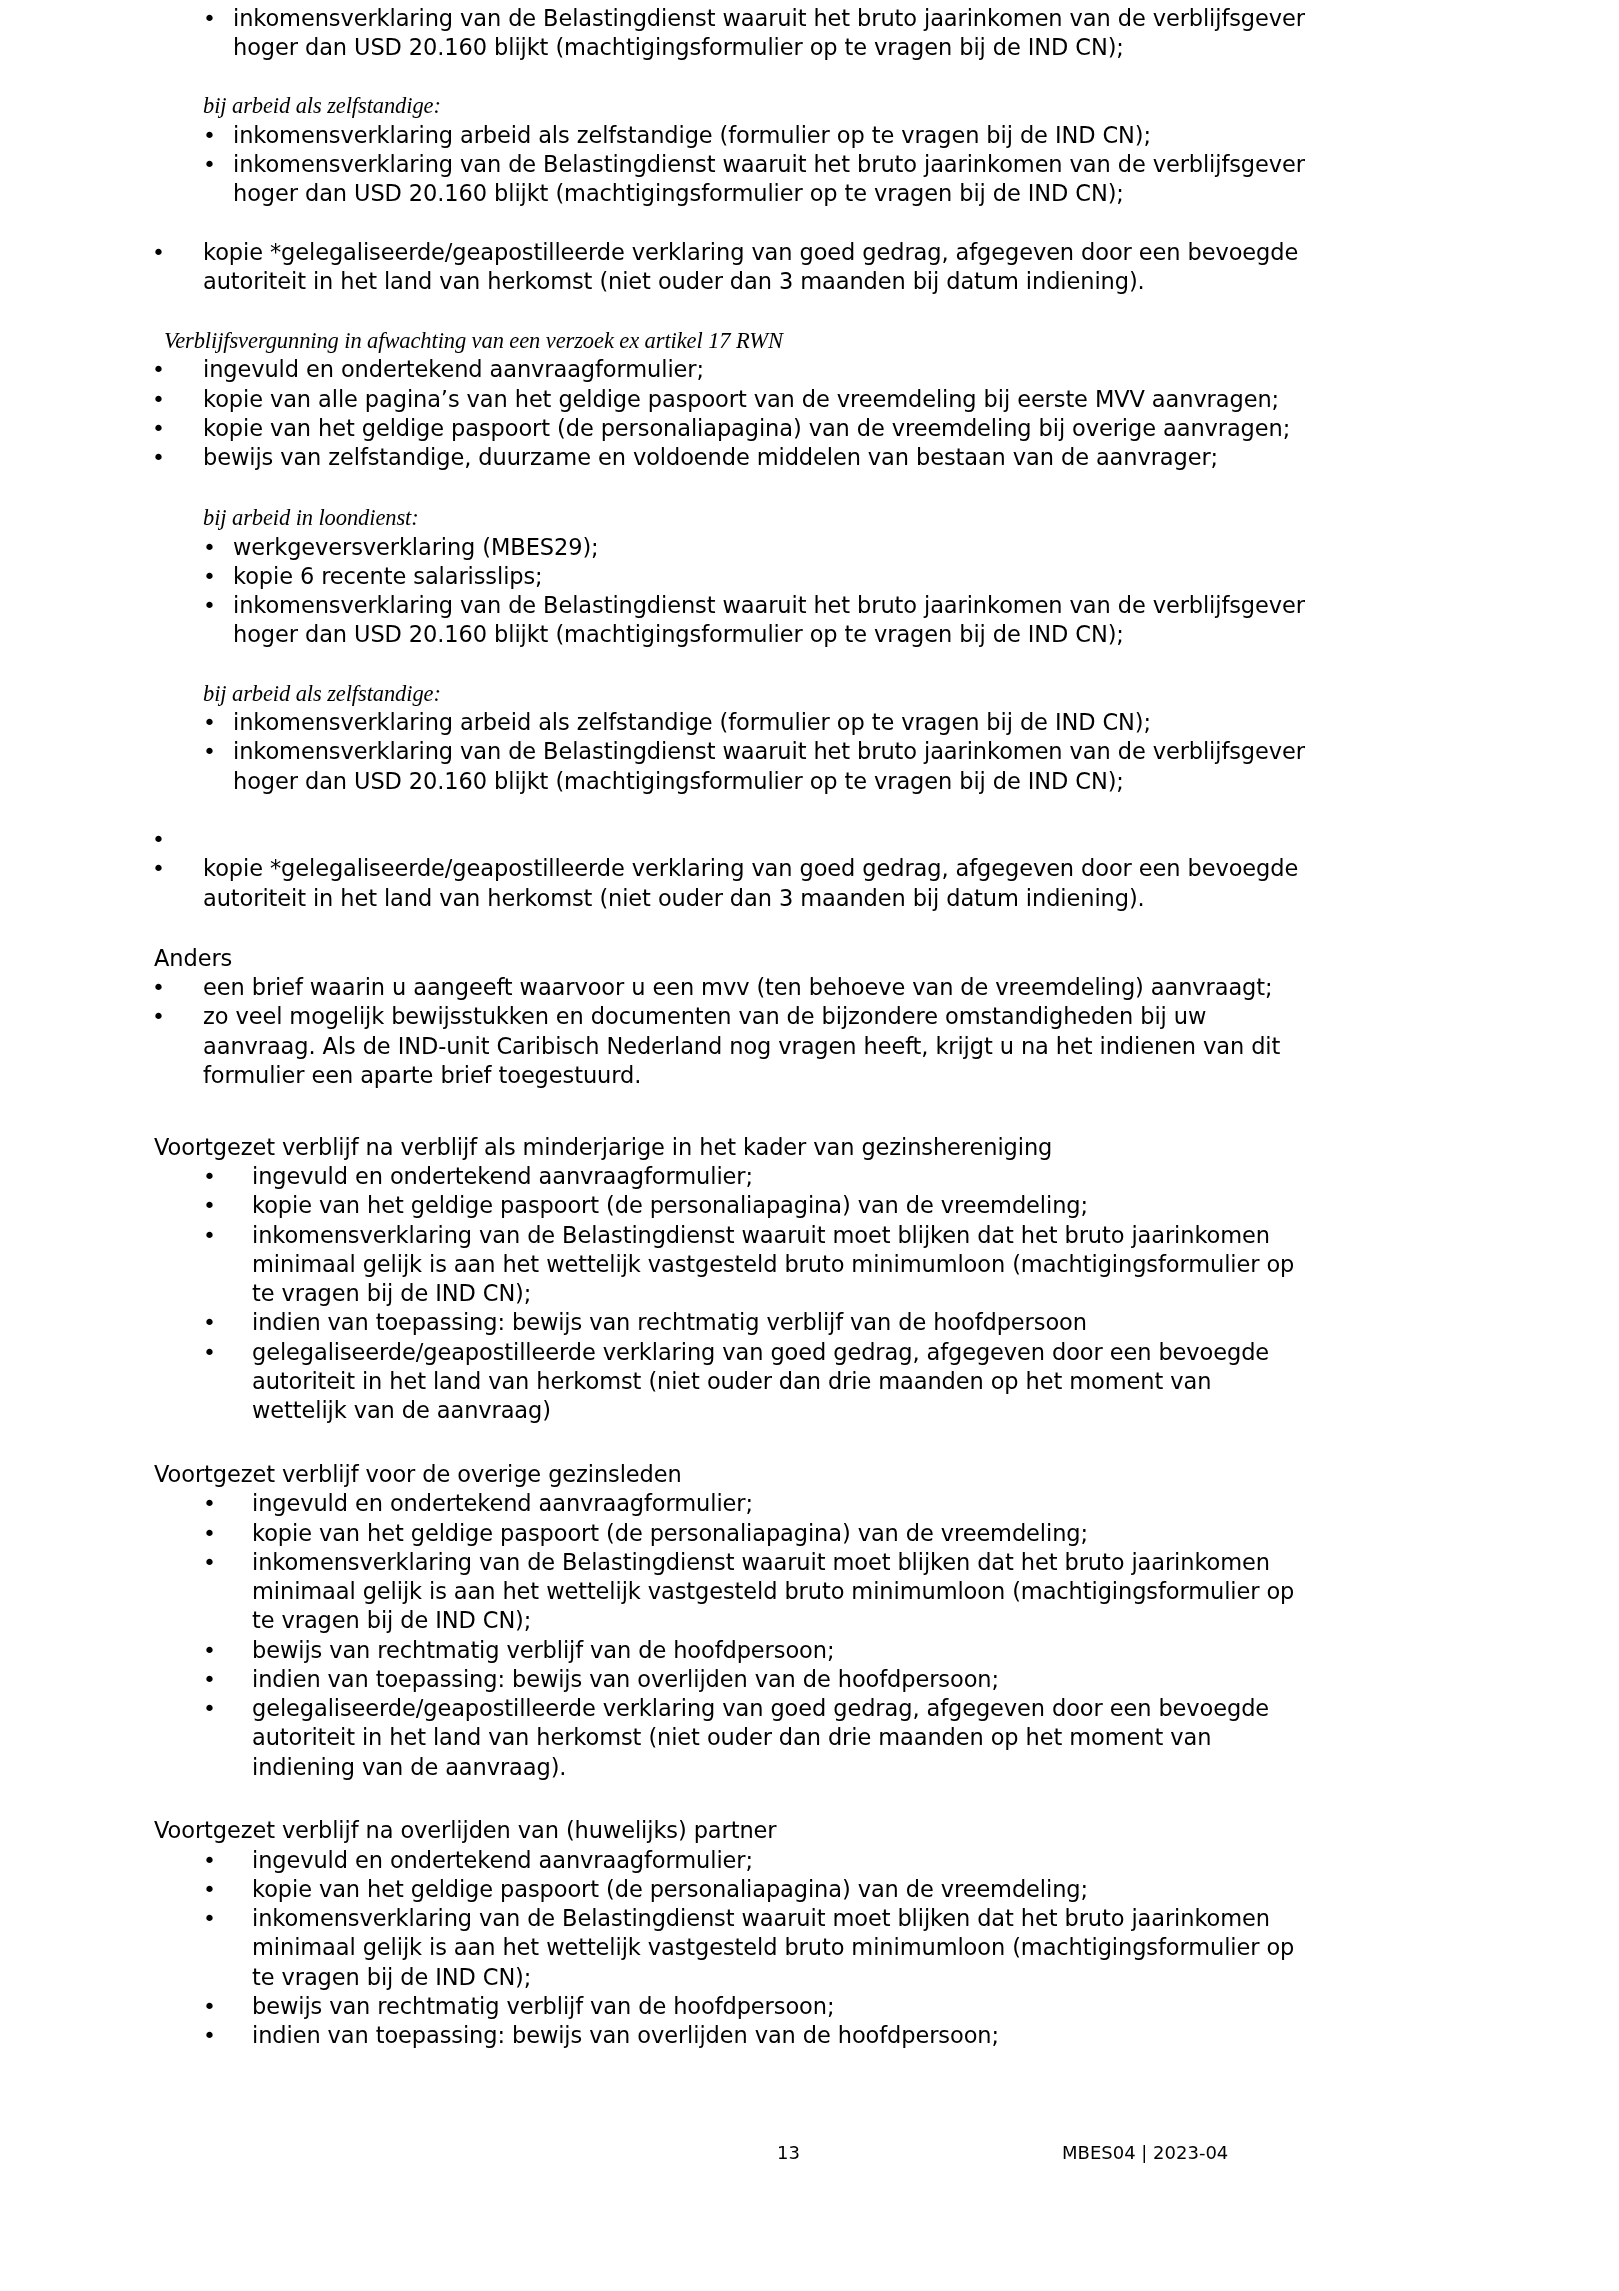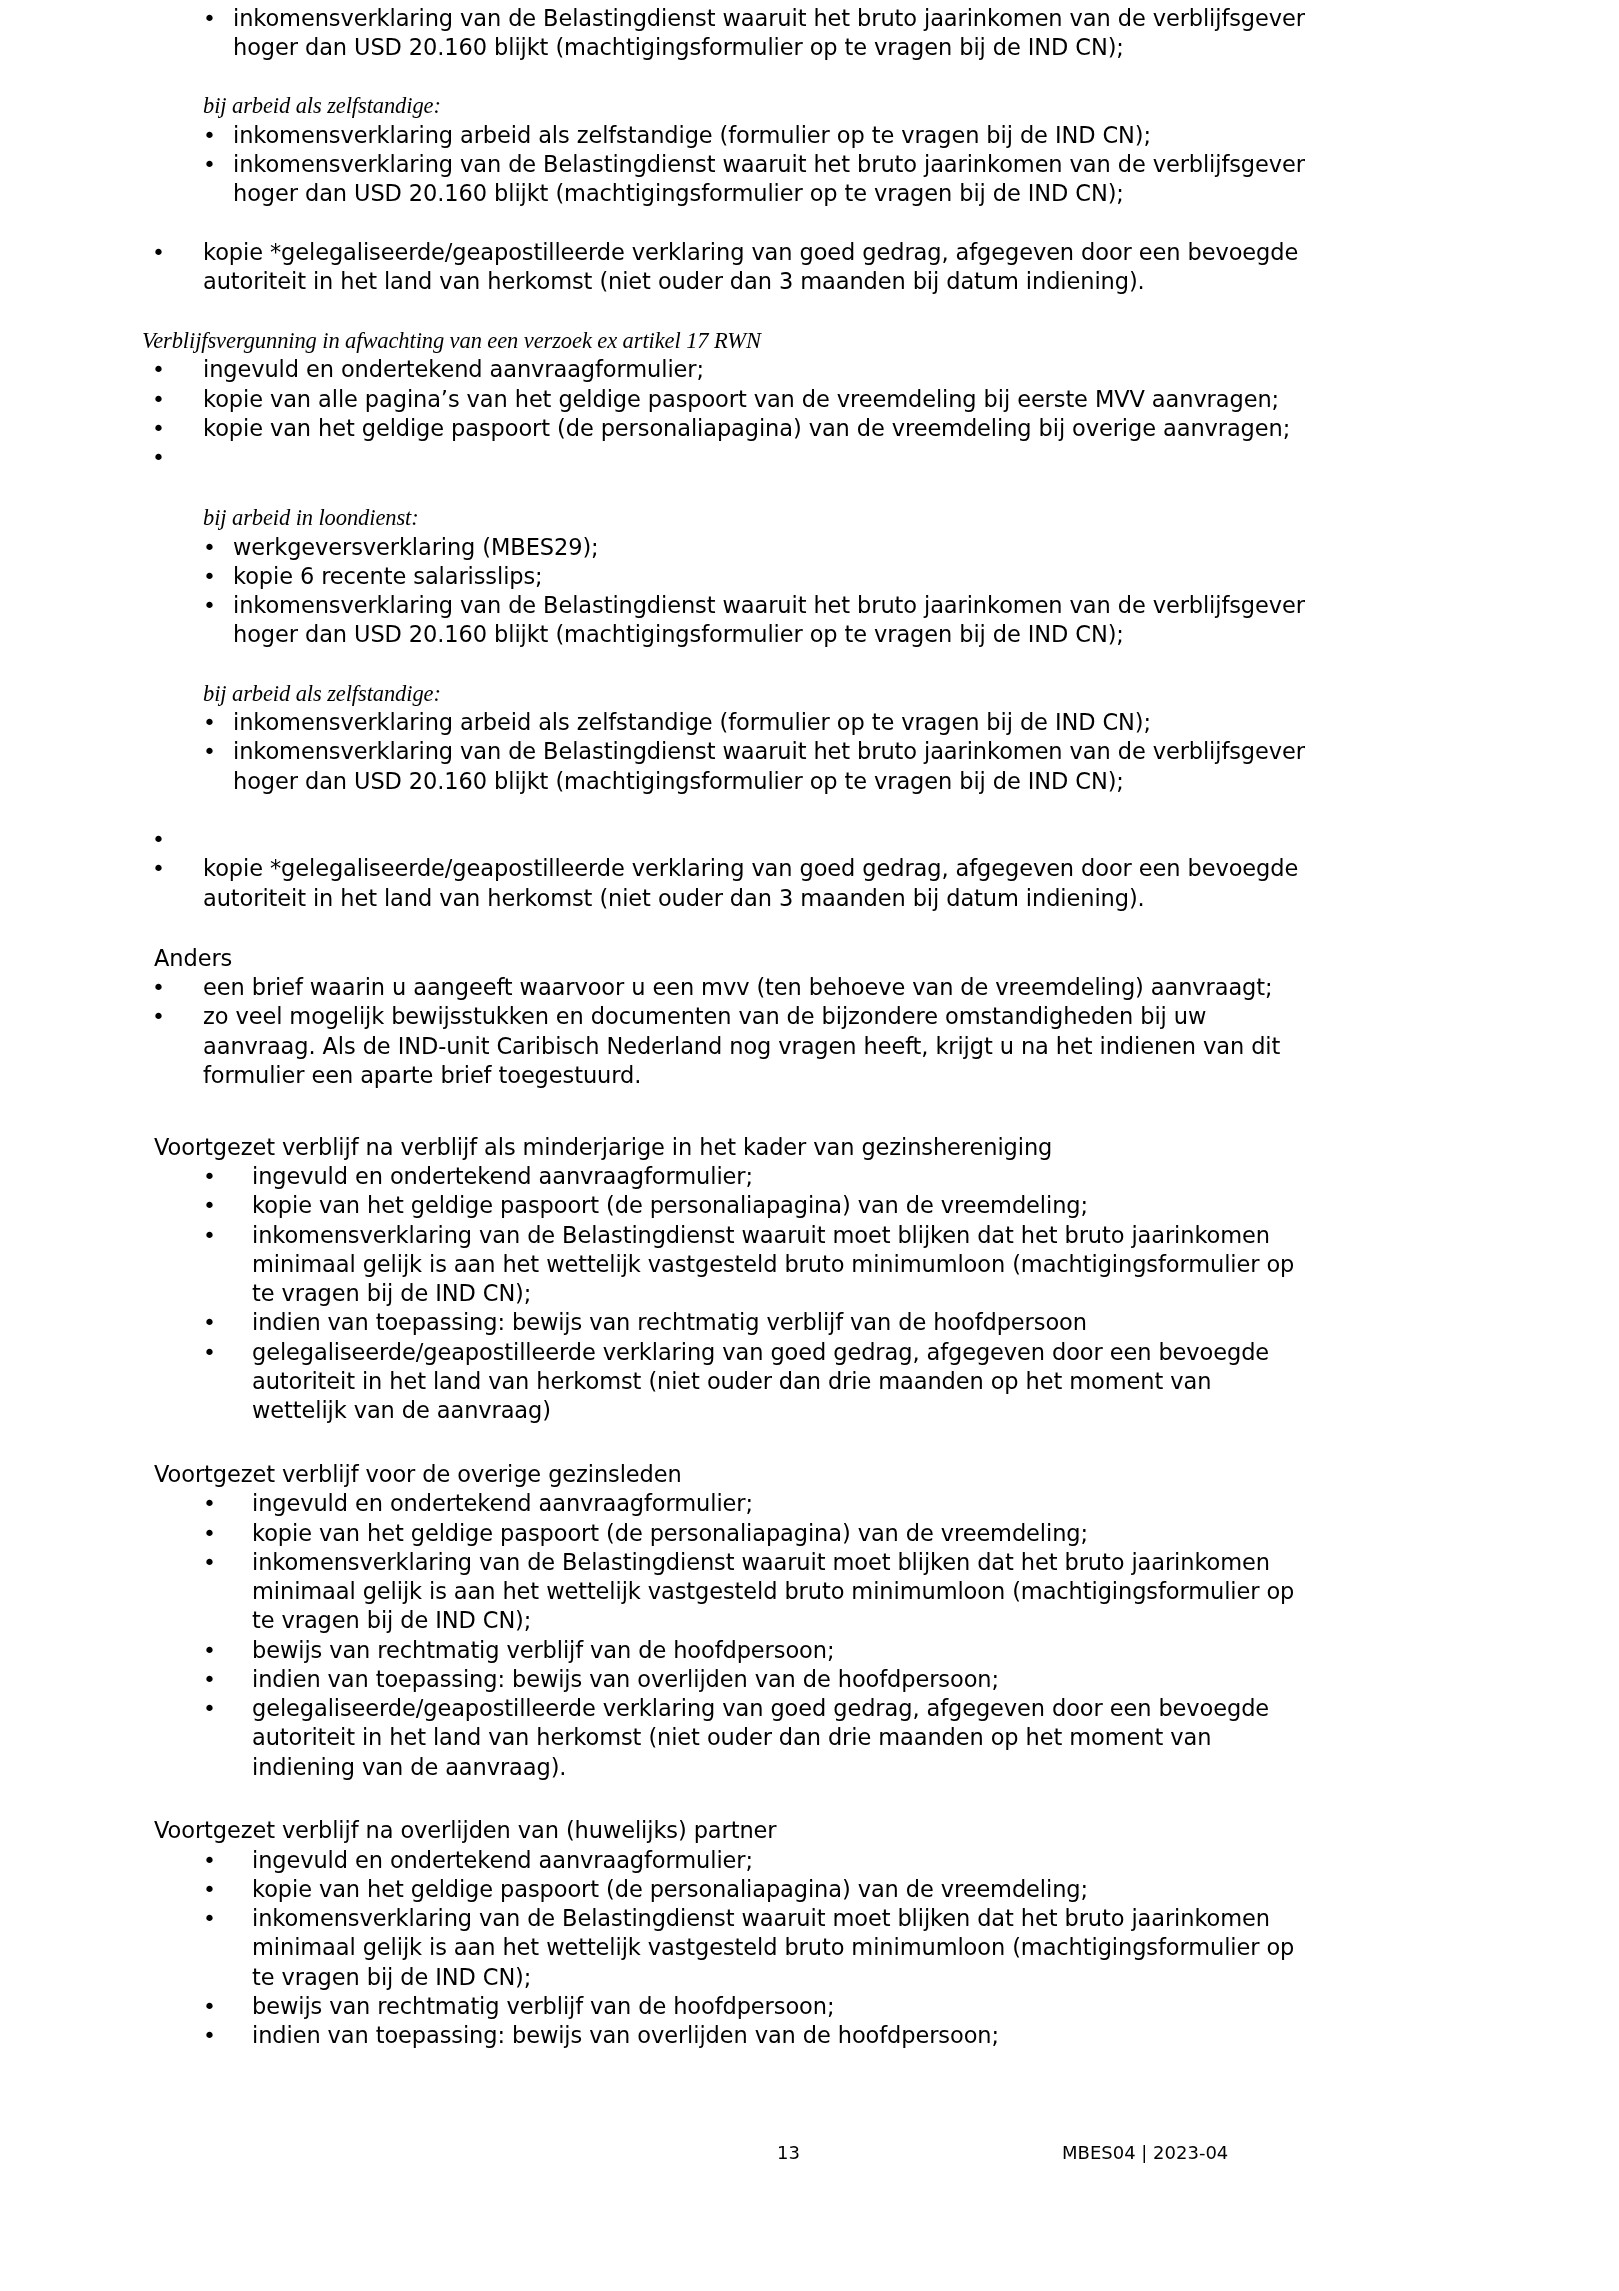--- a/index.html
+++ b/index.html
@@ -33,7 +33,7 @@
   <div class="abs txt" style="left:203px;top:238px">kopie *gelegaliseerde/geapostilleerde verklaring van goed gedrag, afgegeven door een bevoegde</div>
   <div class="abs txt" style="left:203px;top:267px">autoriteit in het land van herkomst (niet ouder dan 3 maanden bij datum indiening).</div>
 
-  <div class="abs txt it" style="left:142px;top:326px">Verblijfsvergunning in afwachting van een verzoek ex artikel 17 RWN</div>
+  <div class="abs txt it" style="left:164px;top:326px">Verblijfsvergunning in afwachting van een verzoek ex artikel 17 RWN</div>
   <span class="bul" style="left:152px;top:355px">•</span>
   <div class="abs txt" style="left:203px;top:355px">ingevuld en ondertekend aanvraagformulier;</div>
   <span class="bul" style="left:152px;top:385px">•</span>

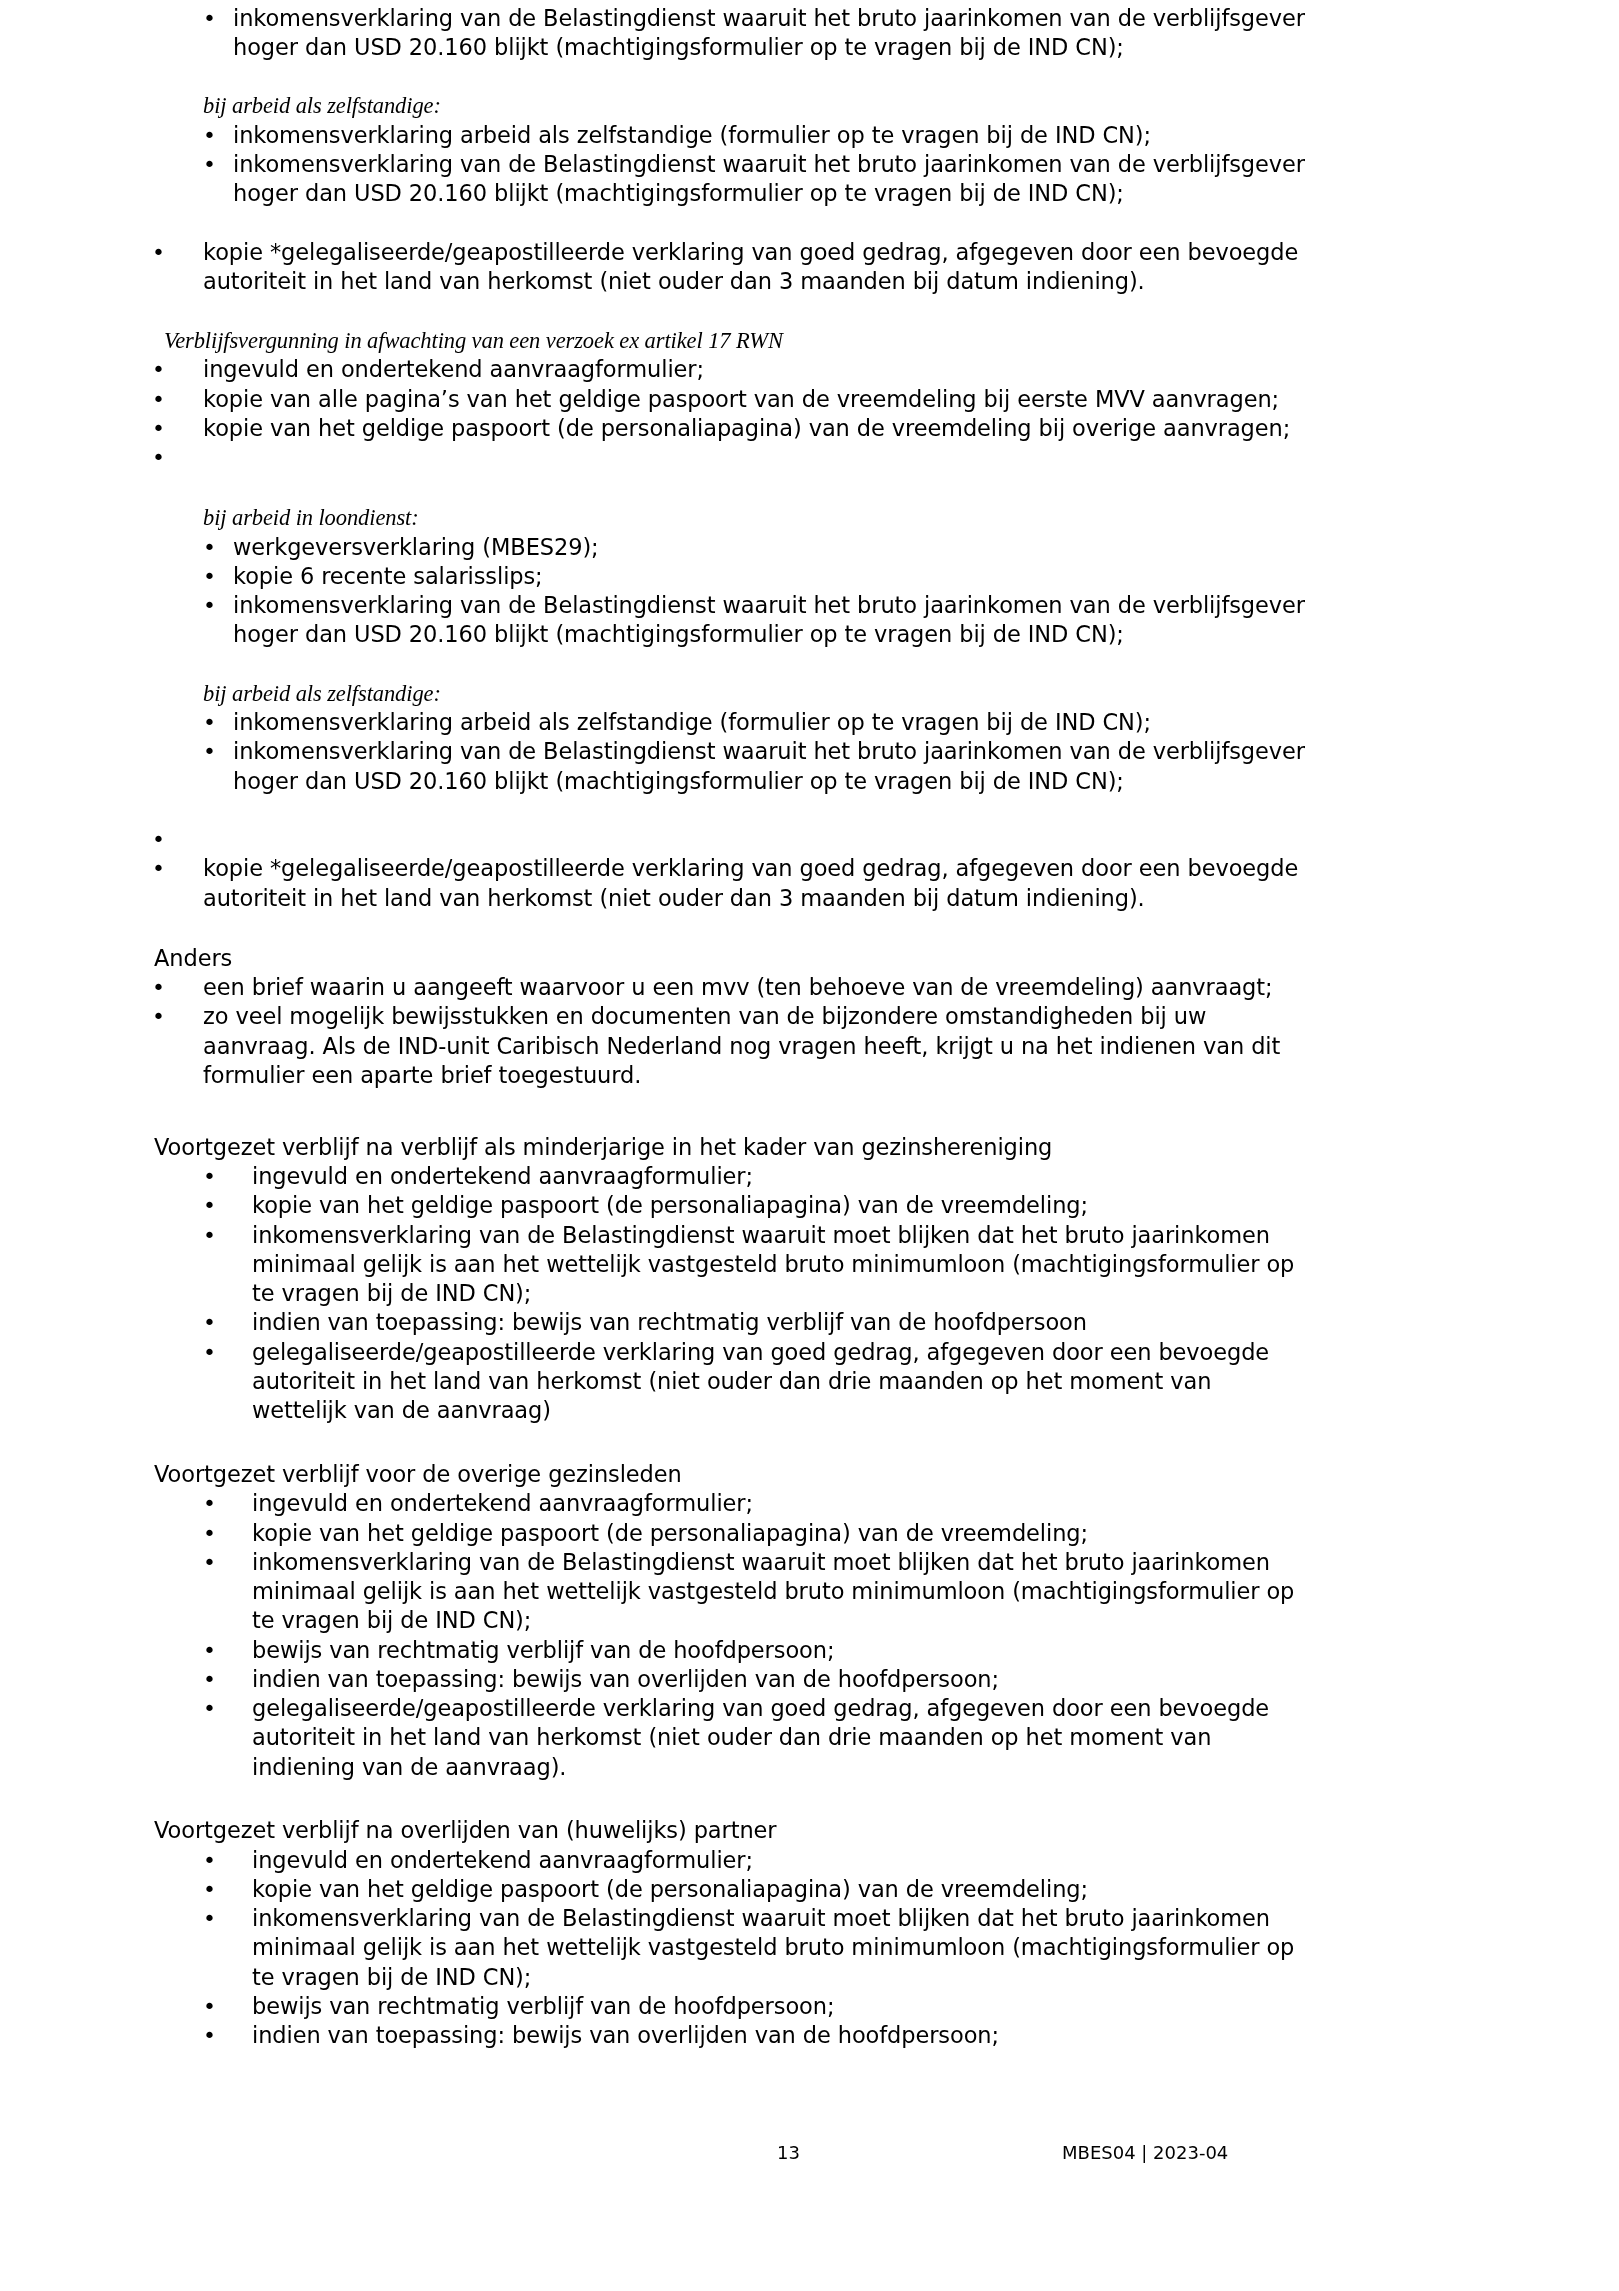--- a/index.html
+++ b/index.html
@@ -41,6 +41,7 @@
   <span class="bul" style="left:152px;top:414px">•</span>
   <div class="abs txt" style="left:203px;top:414px">kopie van het geldige paspoort (de personaliapagina) van de vreemdeling bij overige aanvragen;</div>
   <span class="bul" style="left:152px;top:443px">•</span>
+  <div class="abs txt" style="left:203px;top:443px">bewijs van zelfstandige, duurzame en voldoende middelen van bestaan van de aanvrager;</div>
 
   <div class="abs txt it" style="left:203px;top:503px">bij arbeid in loondienst:</div>
   <span class="bul" style="left:203px;top:533px">•</span>

